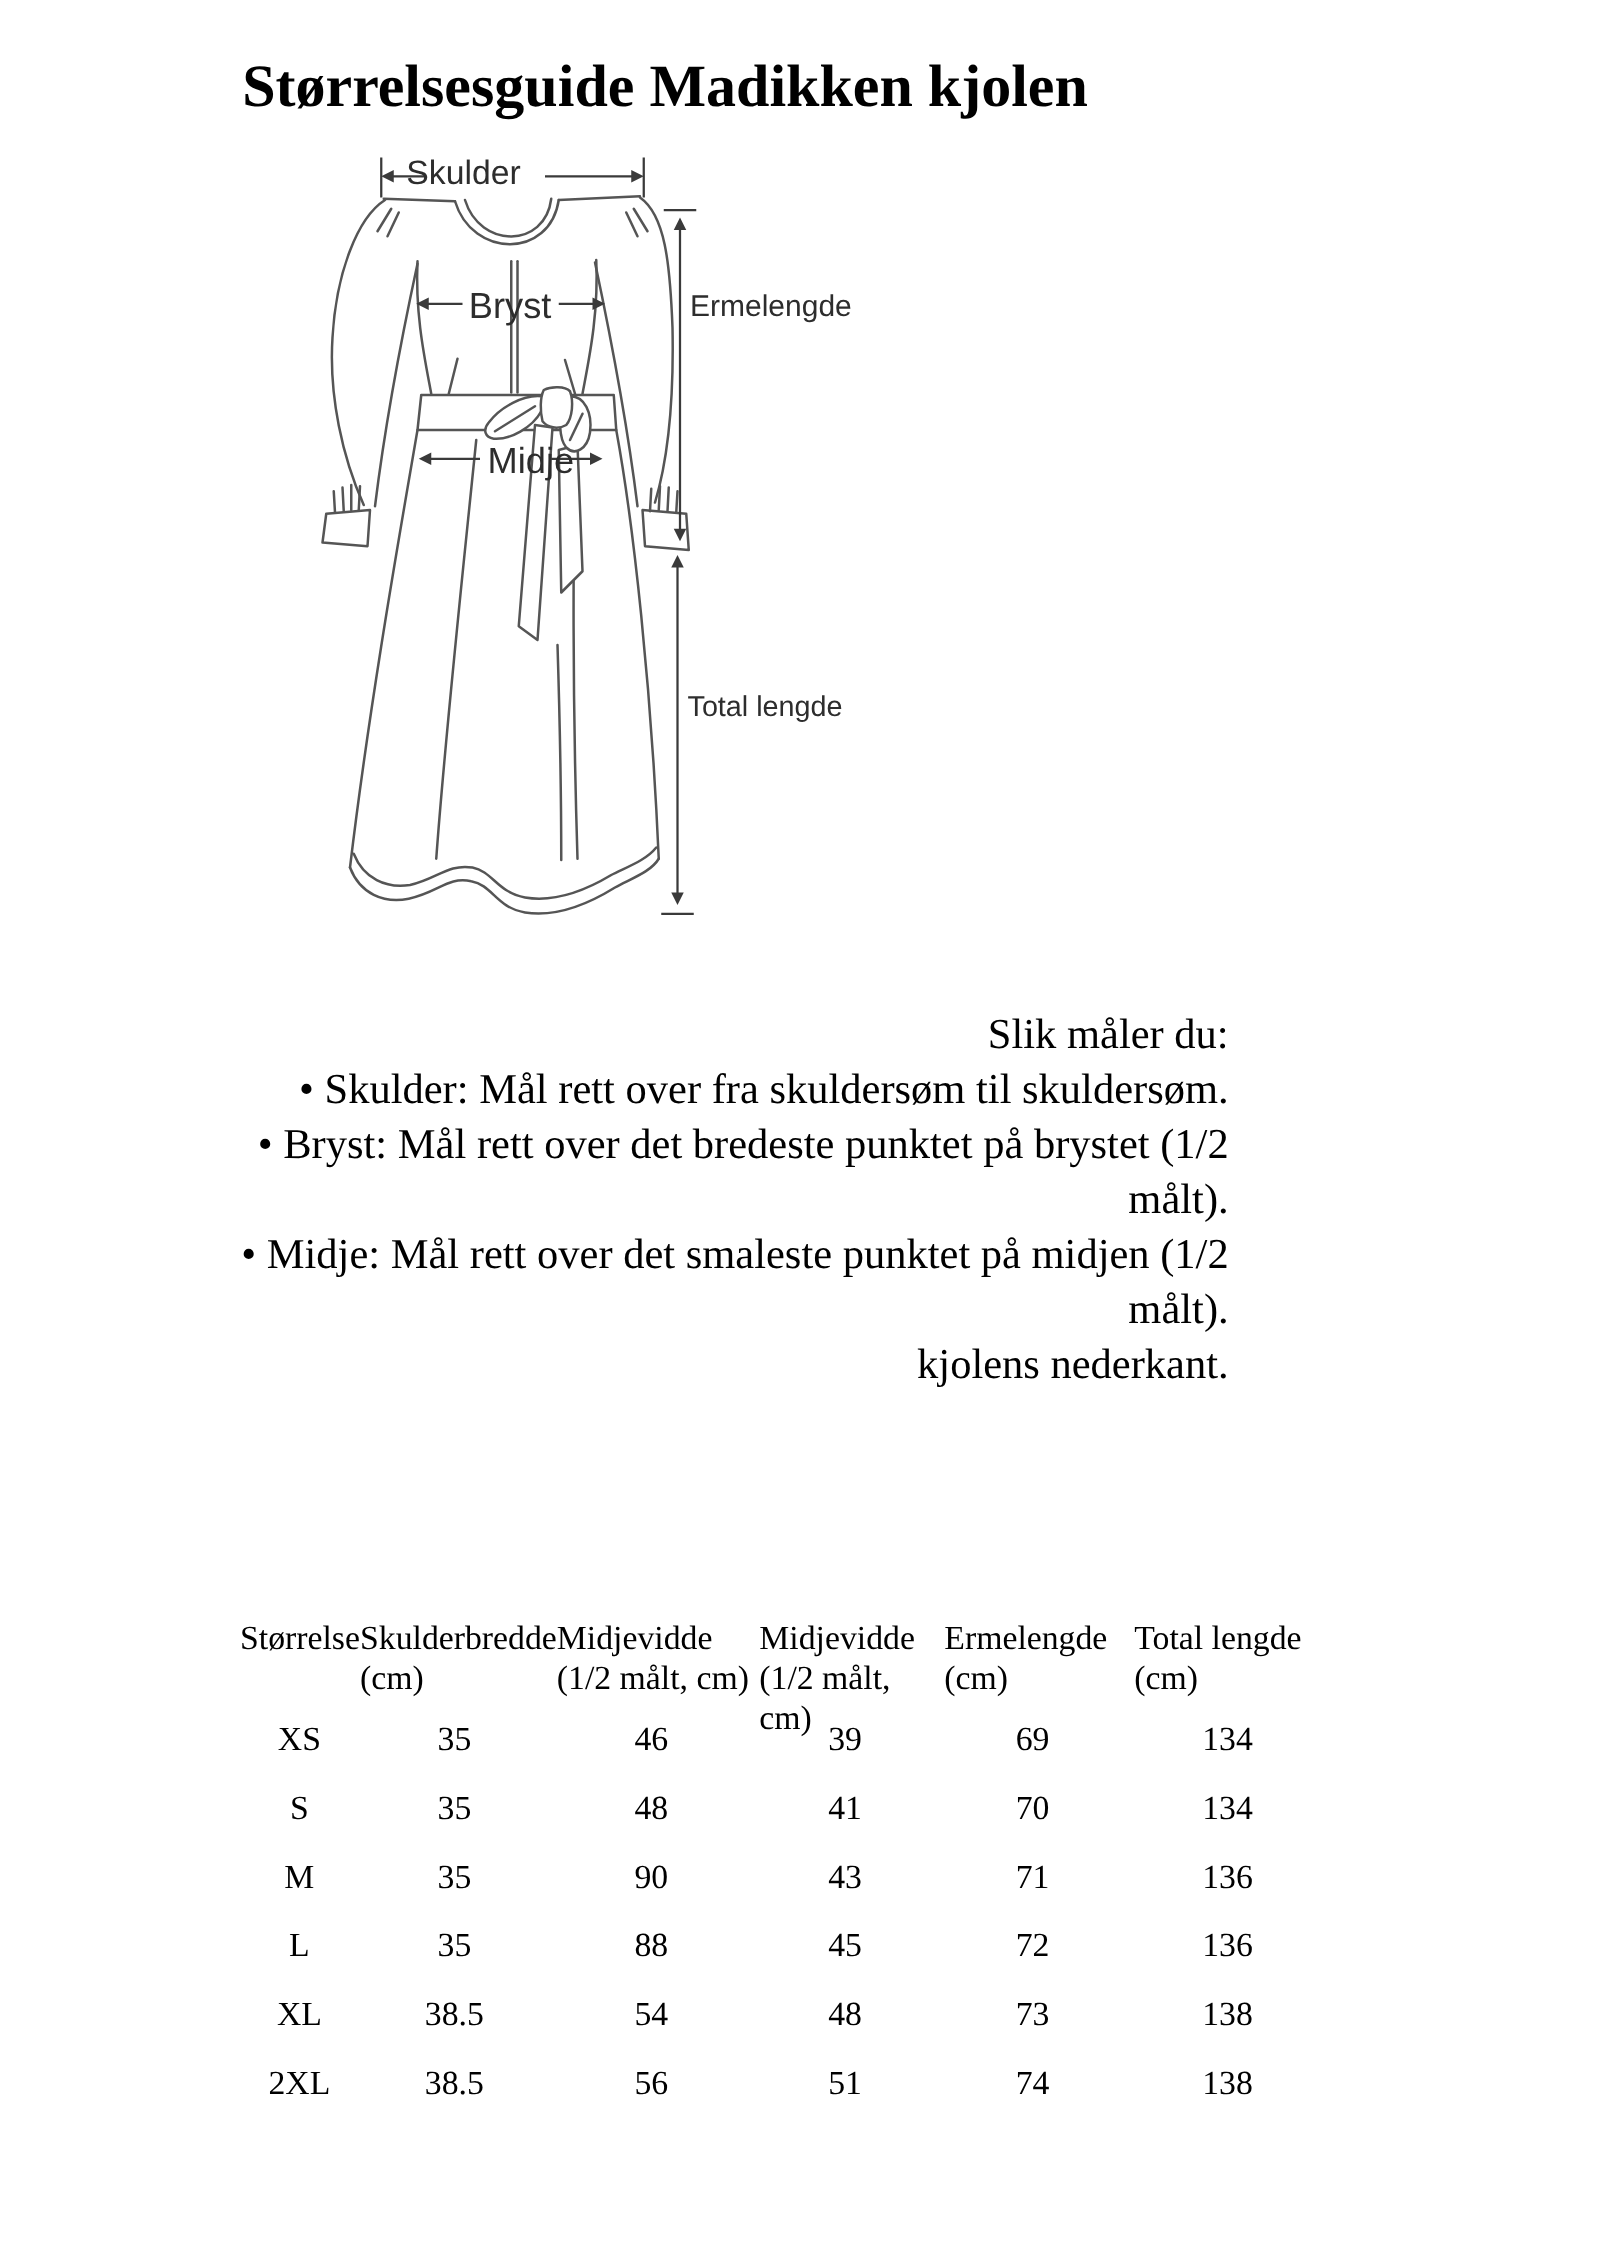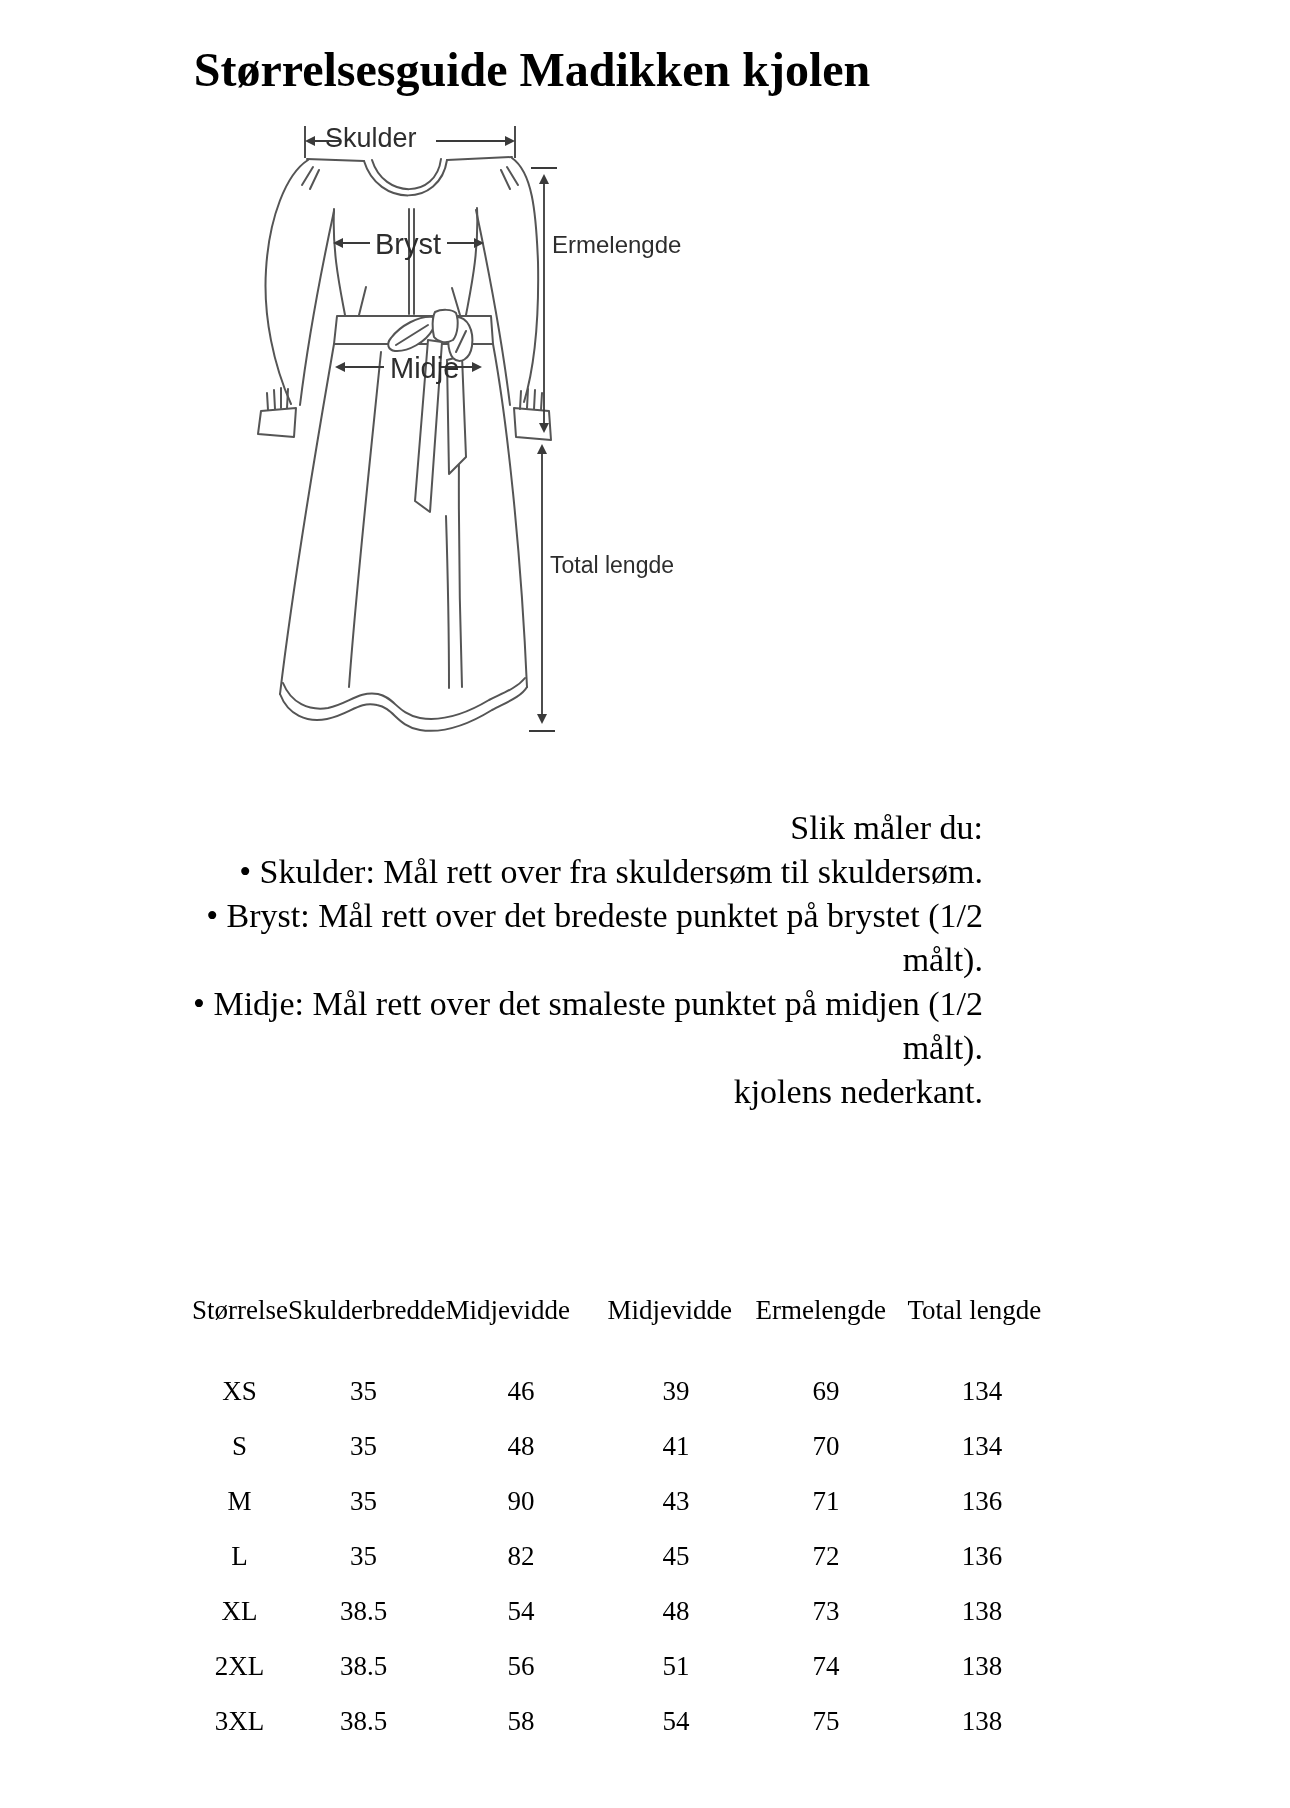--- a/index.html
+++ b/index.html
@@ -173,6 +173,15 @@
         <th>Ermelengde</th>
         <th>Total lengde</th>
       </tr>
+    <tr>
+
+    <th></th>
+        <th>(cm)</th>
+        <th>(1/2 målt, cm)</th>
+        <th>(1/2 målt, cm)</th>
+        <th>(cm)</th>
+        <th>(cm)</th>
+      </tr>
   </thead>
 </table>
 

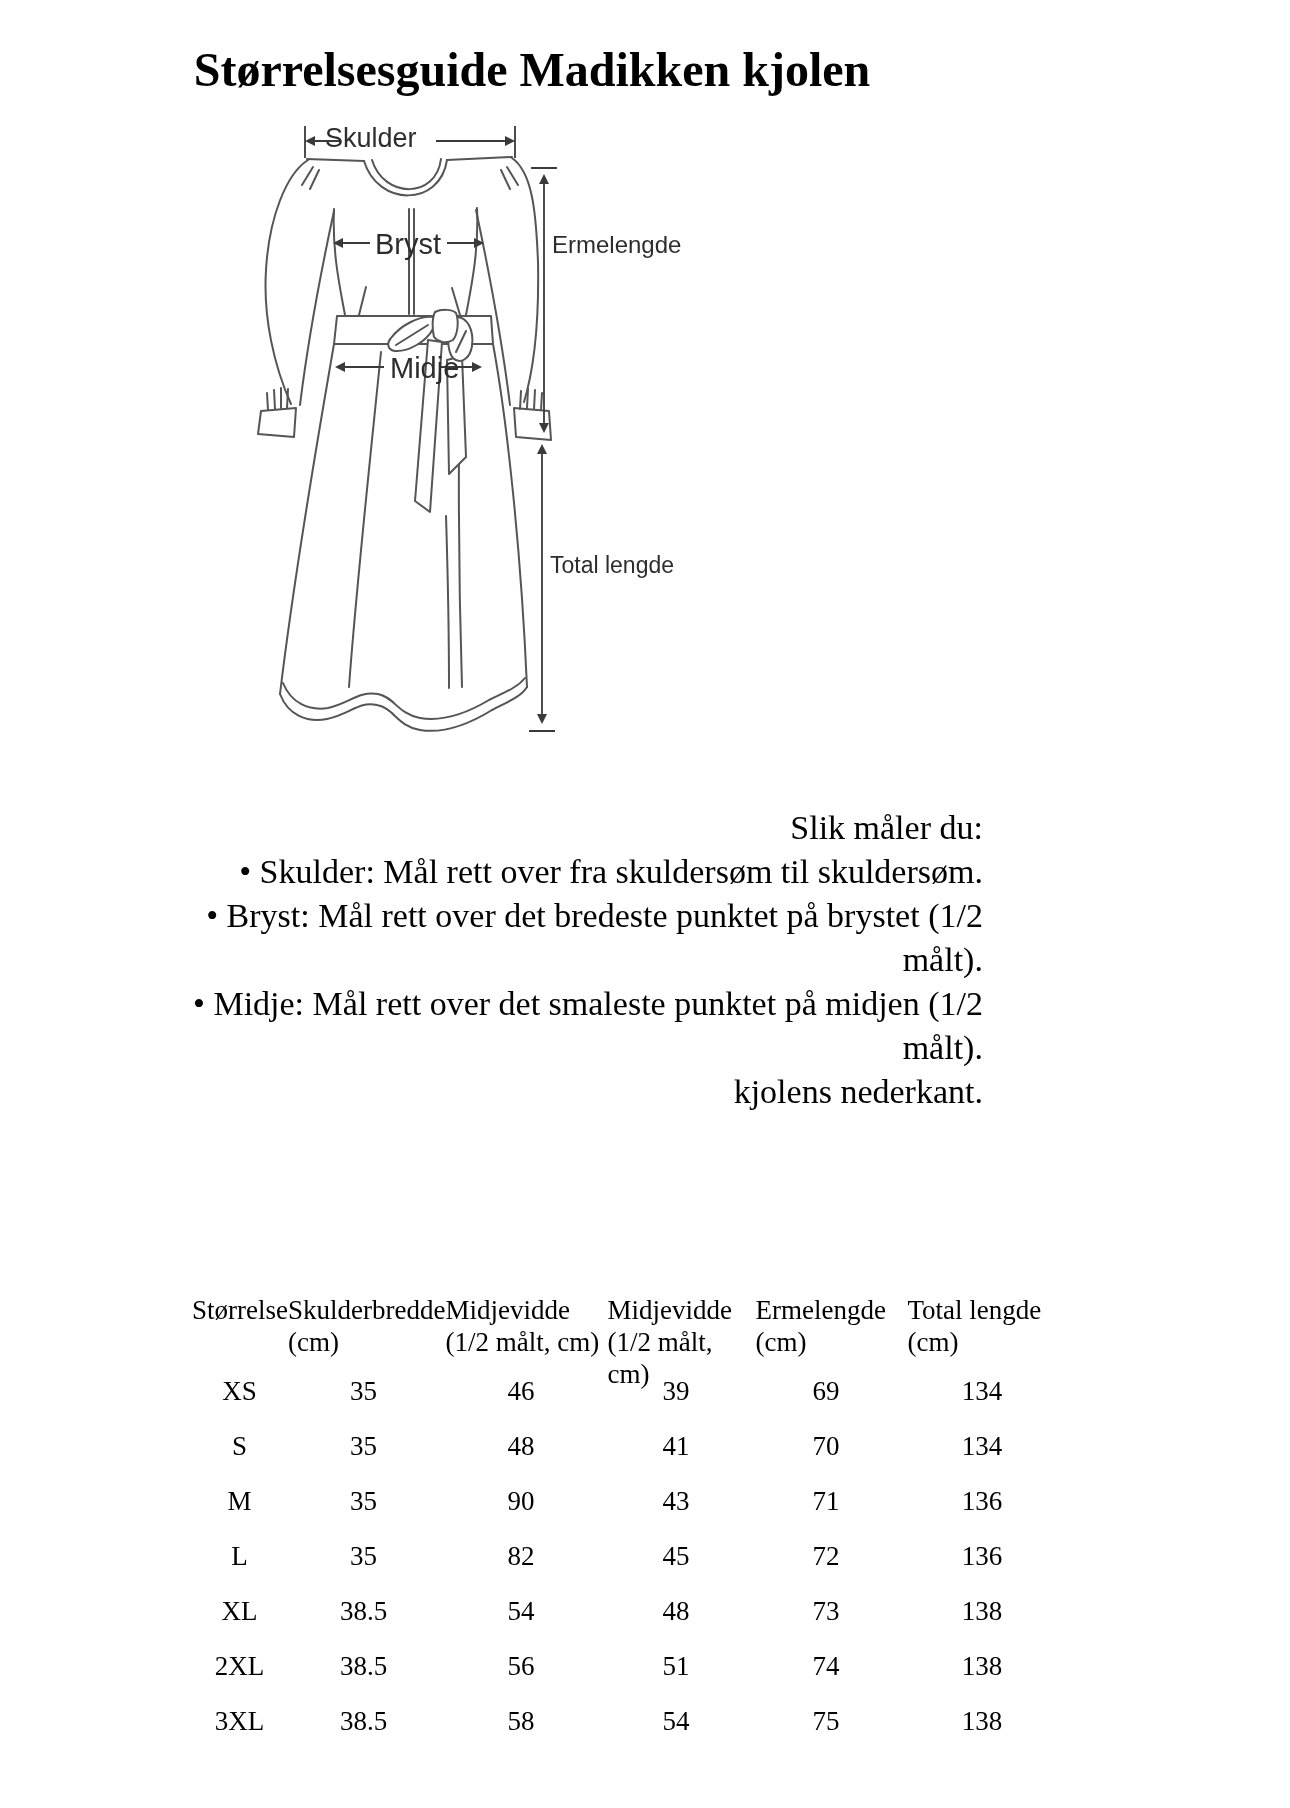--- a/index.html
+++ b/index.html
@@ -226,7 +226,7 @@
       <tr>
         <td>L</td>
         <td>35</td>
-        <td>82</td>
+        <td>88</td>
         <td>45</td>
         <td>72</td>
         <td>136</td>

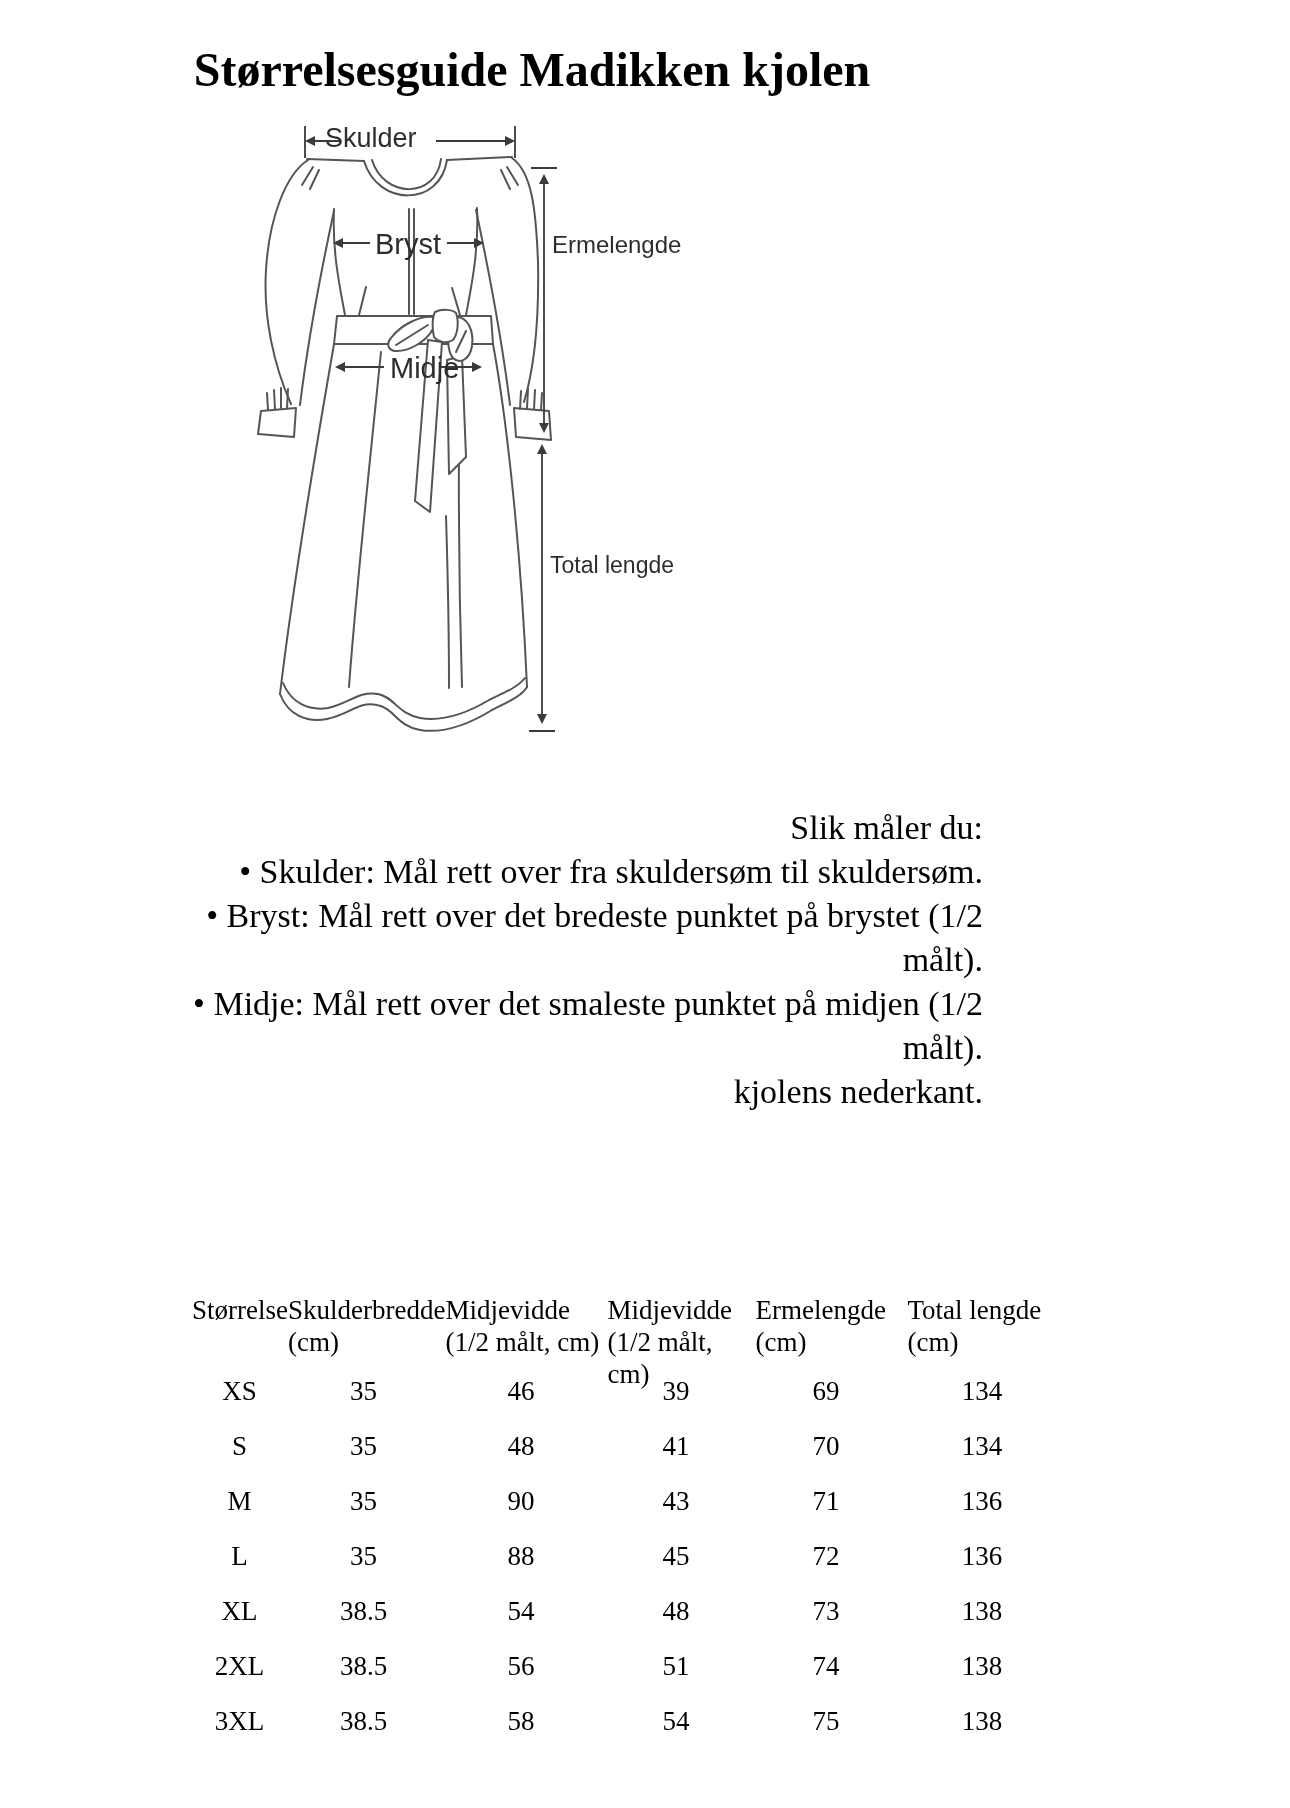--- a/index.html
+++ b/index.html
@@ -250,14 +250,6 @@
         <td>138</td>
       </tr>
 
-      <tr>
-        <td>3XL</td>
-        <td>38.5</td>
-        <td>58</td>
-        <td>54</td>
-        <td>75</td>
-        <td>138</td>
-      </tr>
     </tbody>
 </table>
 

